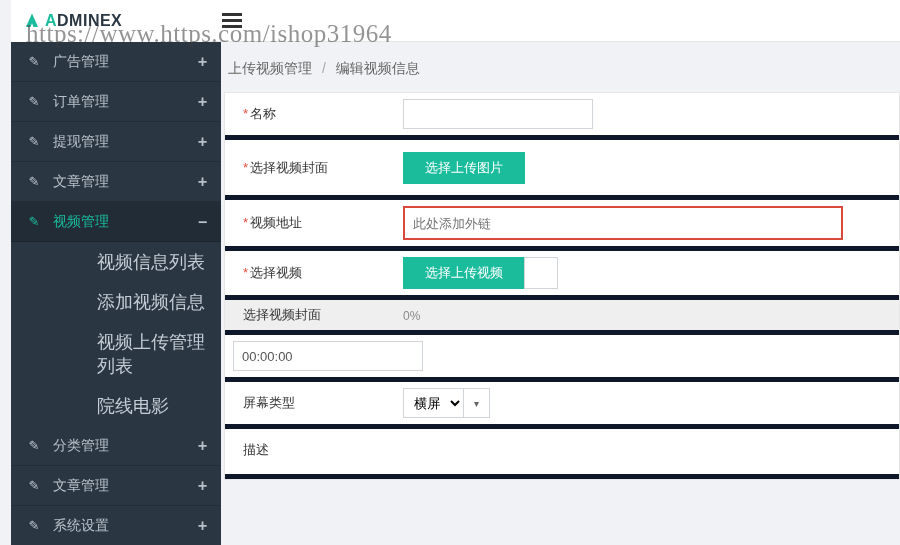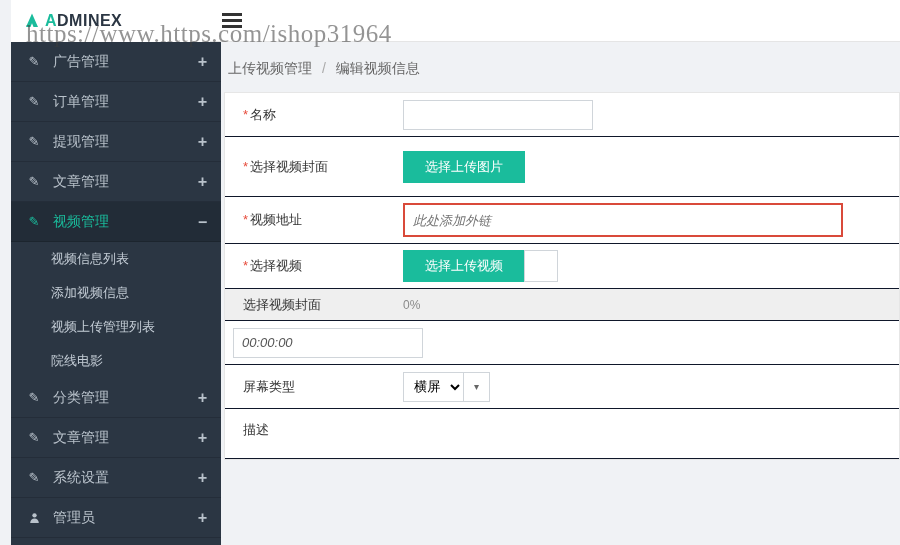--- a/index.html
+++ b/index.html
@@ -104,7 +104,7 @@
   .form-row {
     display: flex;
     align-items: center;
-    border-bottom: 1px solid #0f172a;
+    border-bottom: 5px solid #0f172a;
     min-height: 44px;
     padding: 6px 0;
   }

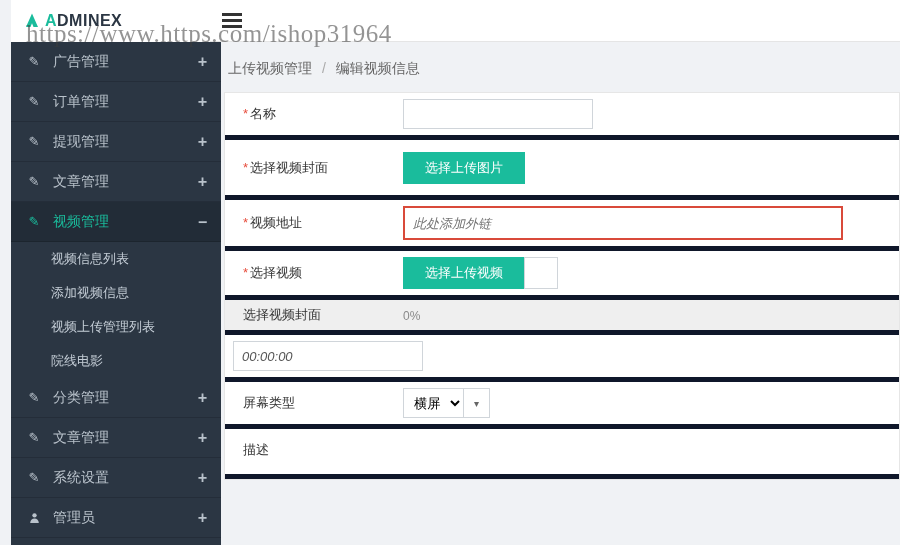--- a/index.html
+++ b/index.html
@@ -129,7 +129,6 @@
     font-size: 13px;
     width: 190px;
     color: #555;
-    font-style: italic;
   }
   .text-input.wide {
     width: 440px;

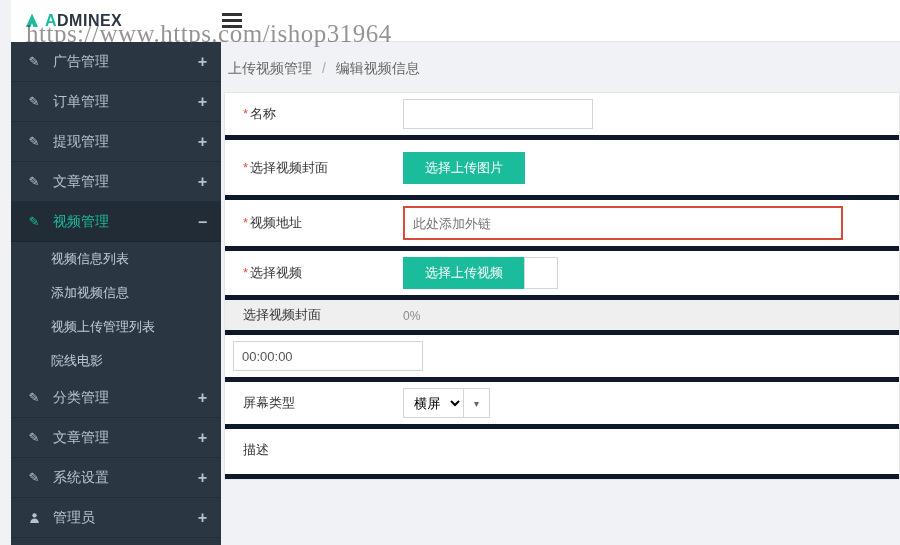--- a/index.html
+++ b/index.html
@@ -58,9 +58,10 @@
   }
   .sub-item {
     padding: 8px 14px 8px 40px;
-    font-size: 13px;
+    font-size: 18px;
     color: #c4cdd6;
     cursor: pointer;
+    margin-left: 46px;
   }
 
   .header {

